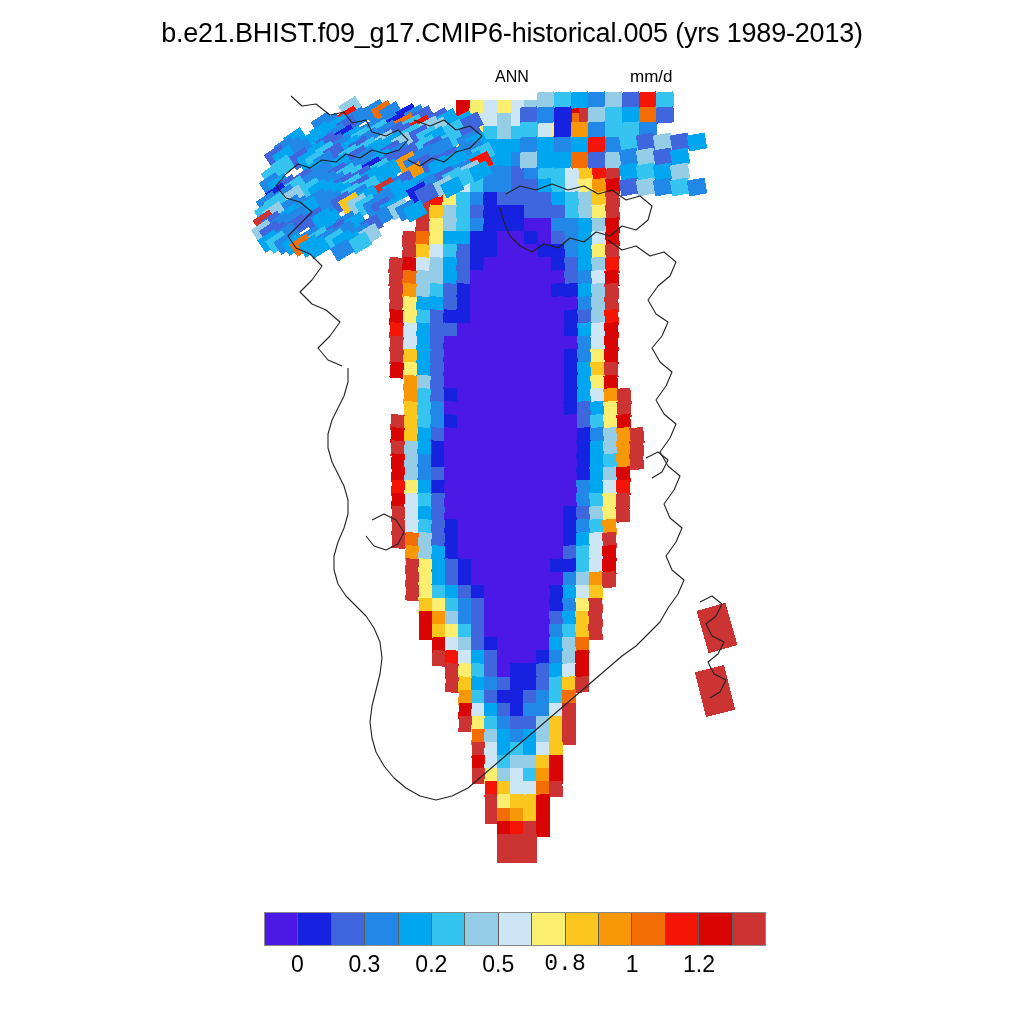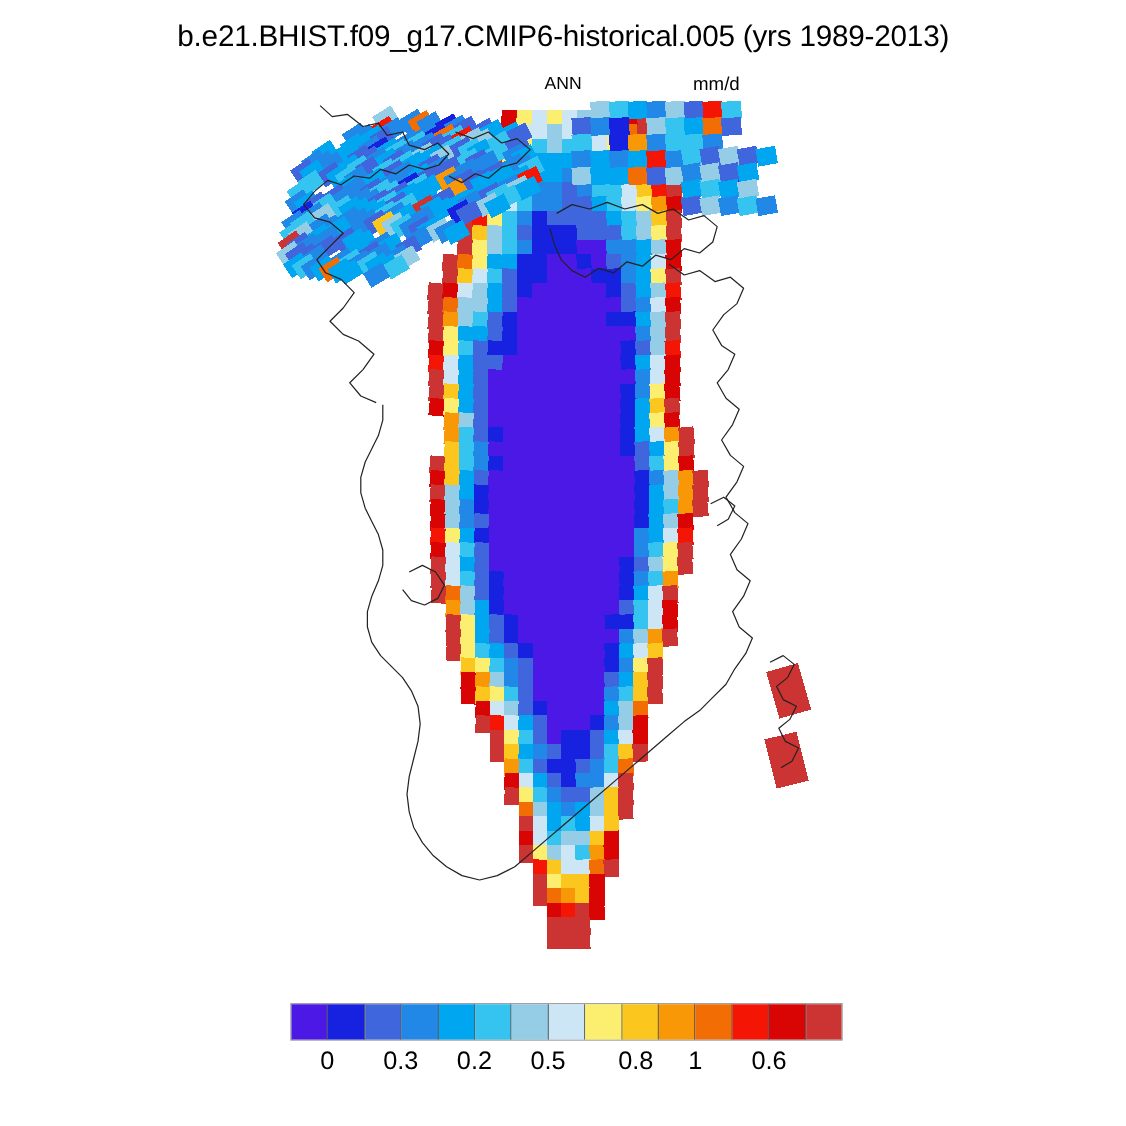--- a/index.html
+++ b/index.html
@@ -1158,7 +1158,7 @@
       <span style="left: 100.4px;">0.3</span>
       <span style="left: 167.333px;">0.2</span>
       <span style="left: 234.267px;">0.5</span>
-      <span style="left: 314px;">0.8</span>
+      <span style="left: 301px; font-family: Liberation Mono, monospace;">0.8</span>
       <span style="left: 368.133px;">1</span>
       <span style="left: 435.067px;">0.6</span>
     </div>

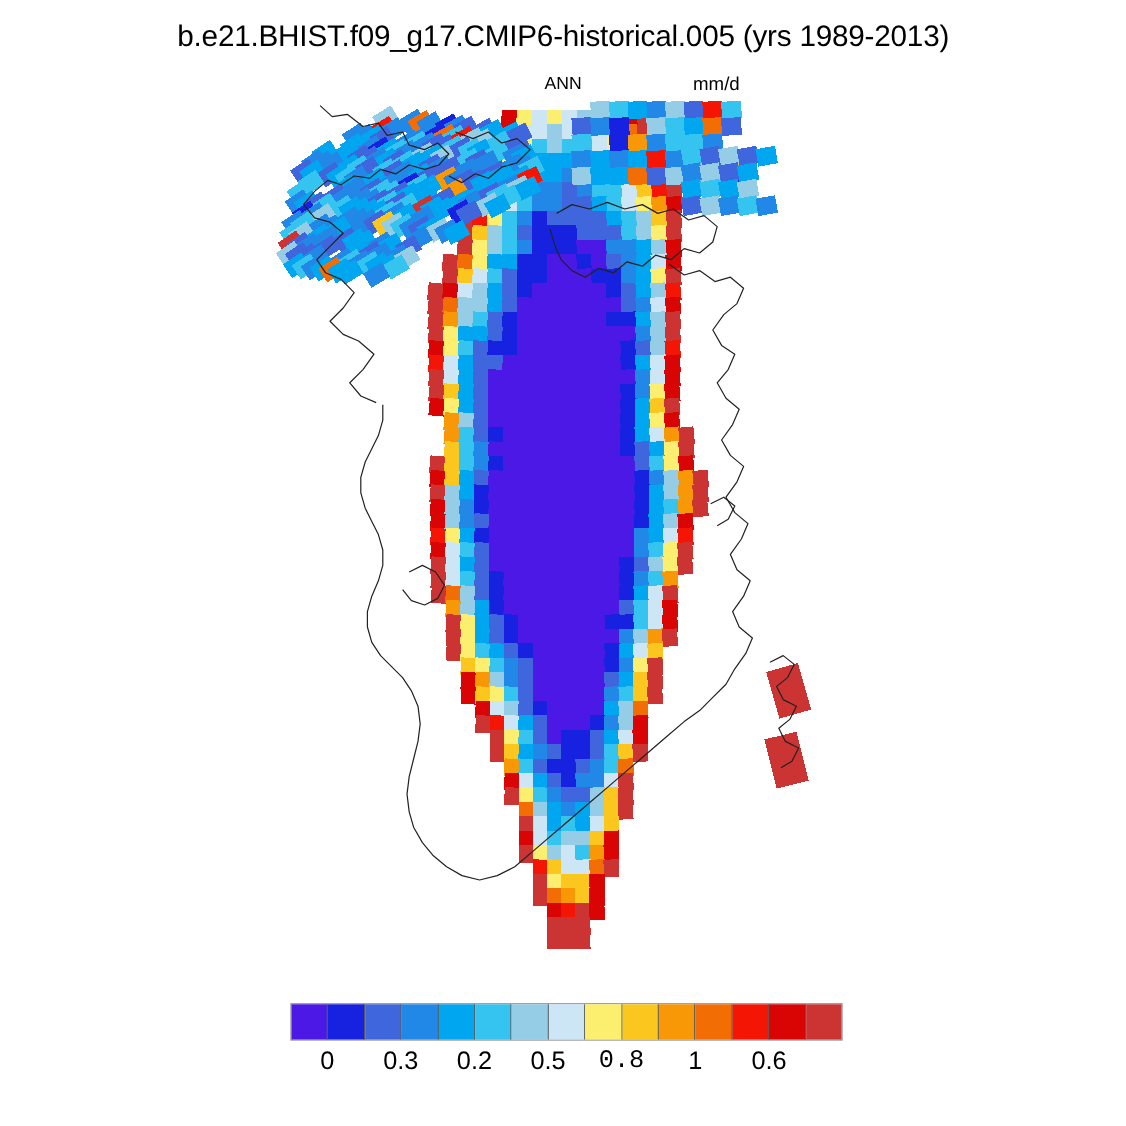--- a/index.html
+++ b/index.html
@@ -1160,7 +1160,7 @@
       <span style="left: 234.267px;">0.5</span>
       <span style="left: 301px; font-family: Liberation Mono, monospace;">0.8</span>
       <span style="left: 368.133px;">1</span>
-      <span style="left: 435.067px;">0.6</span>
+      <span style="left: 435.067px;">1.2</span>
     </div>
 
 </div>

